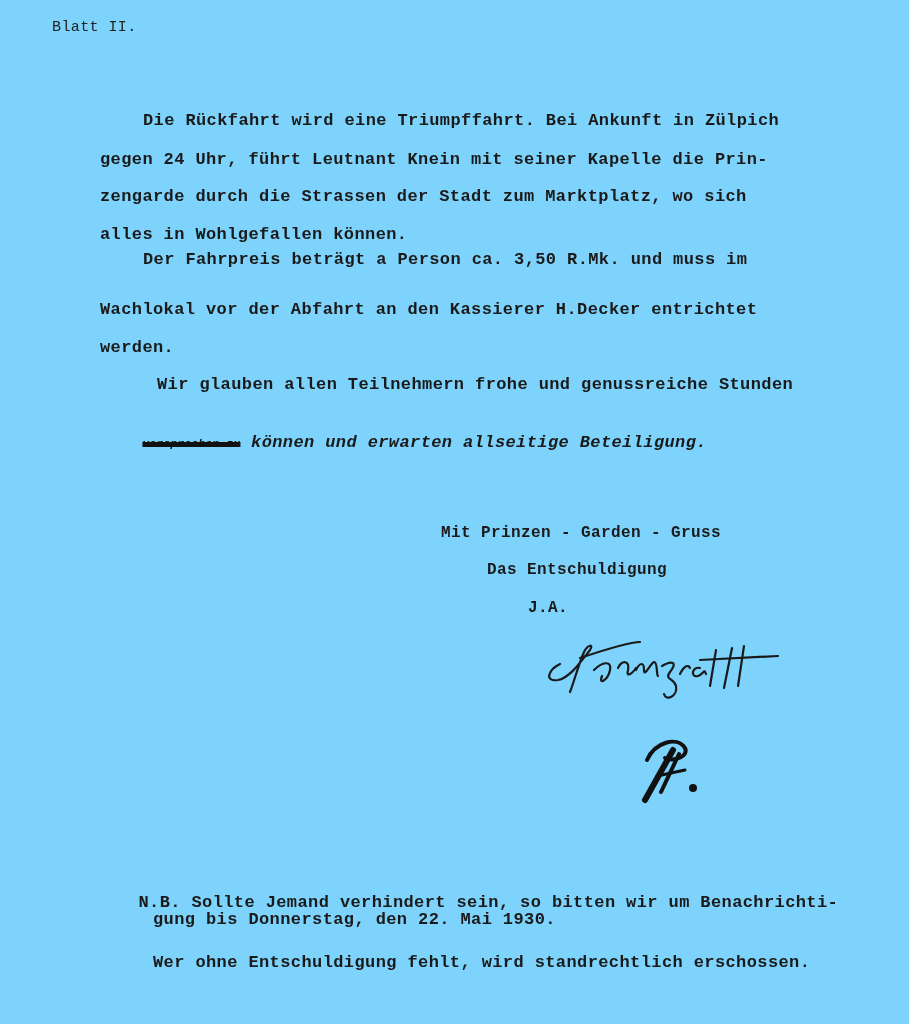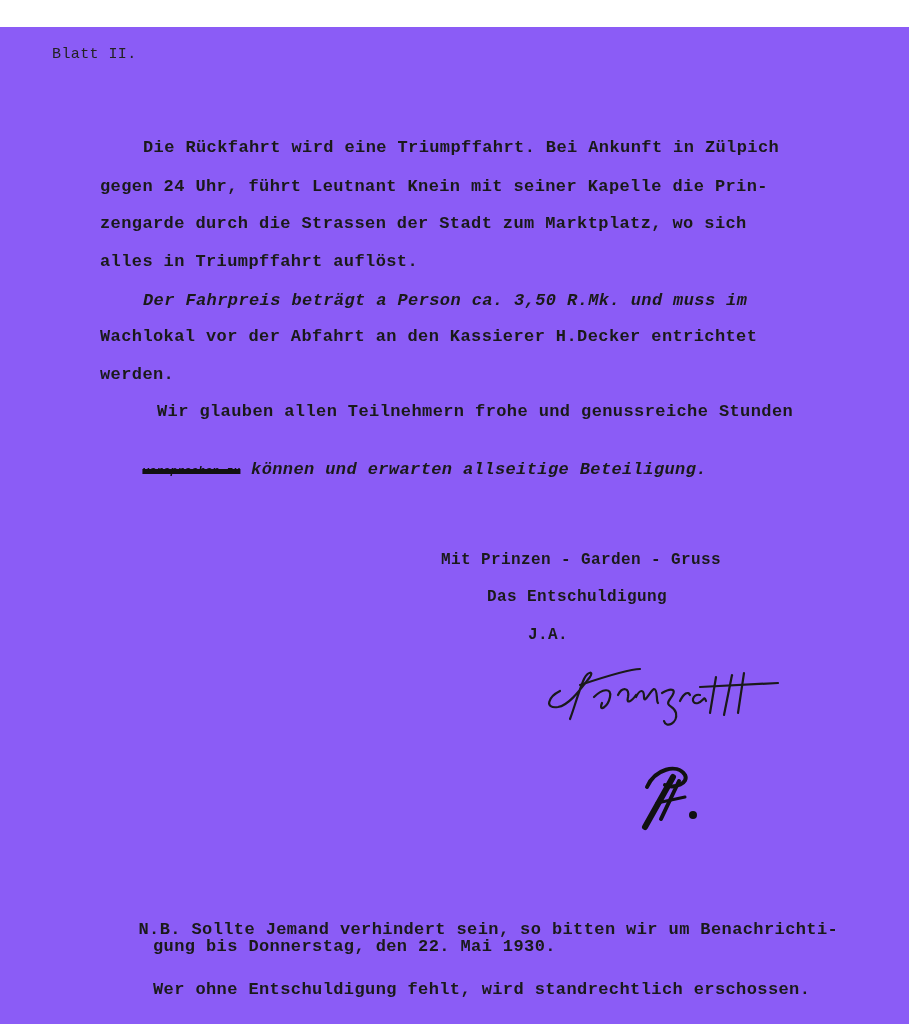--- a/index.html
+++ b/index.html
@@ -18,8 +18,7 @@
     .page {
       position: absolute;
       inset: 0;
-      background: #8b5cf6;
-      margin-top: 27px;
+      background: #7dd3fc;
     }
     .line {
       position: absolute;

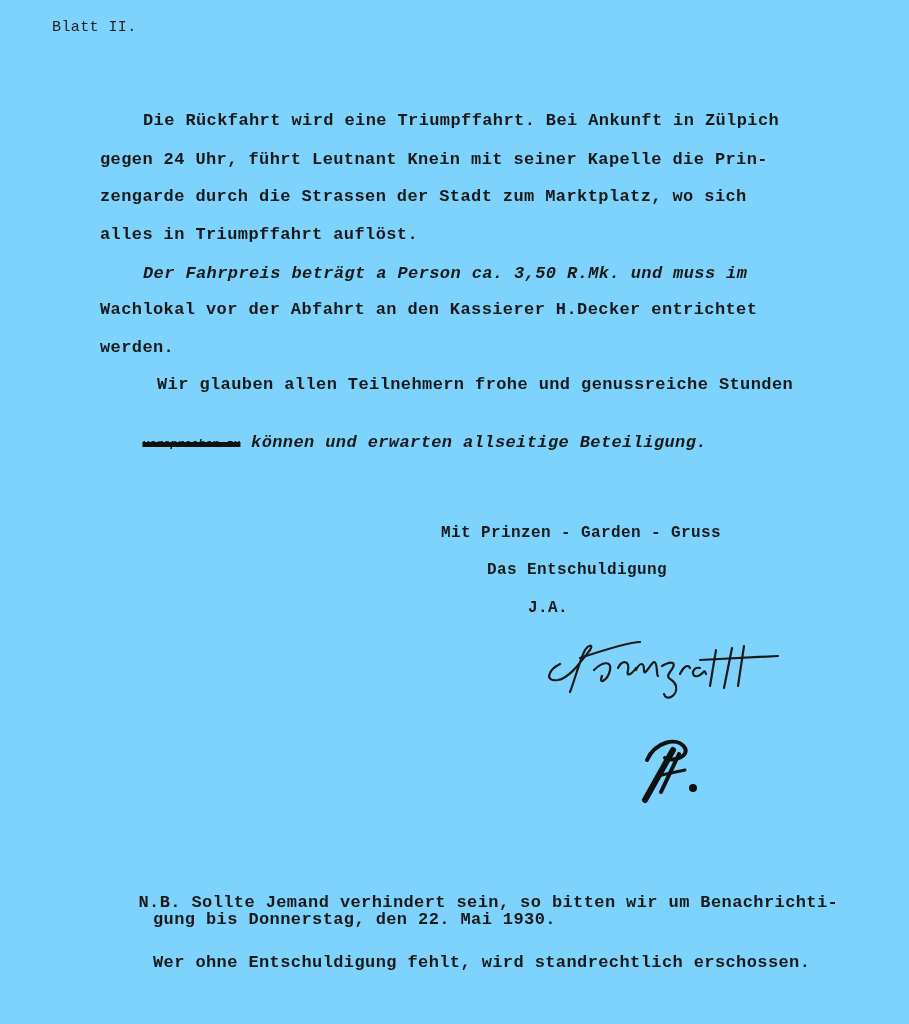--- a/index.html
+++ b/index.html
@@ -49,7 +49,7 @@
   <div class="line" style="left:143px;top:111px;">Die Rückfahrt wird eine Triumpffahrt. Bei Ankunft in Zülpich</div>
   <div class="line" style="left:100px;top:150px;">gegen 24 Uhr, führt Leutnant Knein mit seiner Kapelle die Prin-</div>
   <div class="line" style="left:100px;top:187px;">zengarde durch die Strassen der Stadt zum Marktplatz, wo sich</div>
-  <div class="line" style="left:100px;top:225px;">alles in Triumpffahrt auflöst.</div>
+  <div class="line" style="left:100px;top:225px;">alles in Wohlgefallen können.</div>
 
   <div class="line" style="left:143px;top:264px;font-style:italic;">Der Fahrpreis beträgt a Person ca. 3,50 R.Mk. und muss im</div>
   <div class="line" style="left:100px;top:300px;">Wachlokal vor der Abfahrt an den Kassierer H.Decker entrichtet</div>

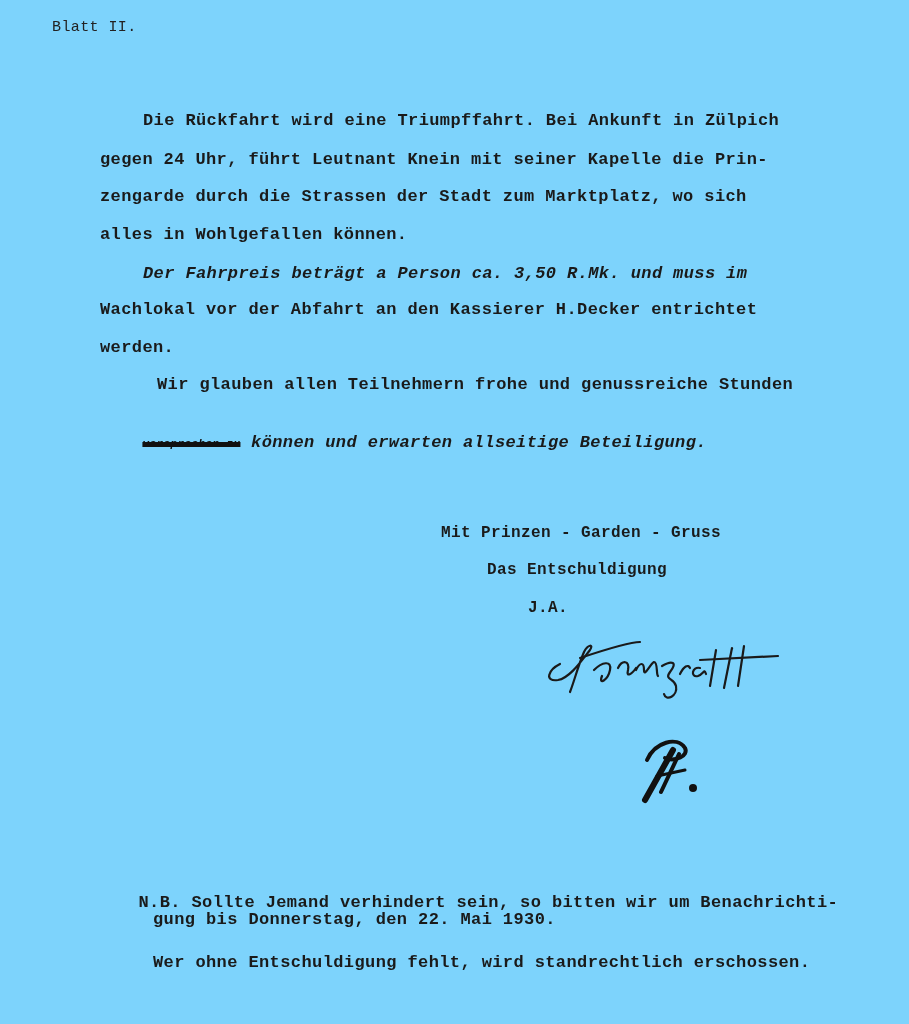--- a/index.html
+++ b/index.html
@@ -51,7 +51,7 @@
   <div class="line" style="left:100px;top:187px;">zengarde durch die Strassen der Stadt zum Marktplatz, wo sich</div>
   <div class="line" style="left:100px;top:225px;">alles in Wohlgefallen können.</div>
 
-  <div class="line" style="left:143px;top:264px;font-style:italic;">Der Fahrpreis beträgt a Person ca. 3,50 R.Mk. und muss im</div>
+  <div class="line" style="left:143px;top:250px;">Der Fahrpreis beträgt a Person ca. 3,50 R.Mk. und muss im</div>
   <div class="line" style="left:100px;top:300px;">Wachlokal vor der Abfahrt an den Kassierer H.Decker entrichtet</div>
   <div class="line" style="left:100px;top:338px;">werden.</div>
 

